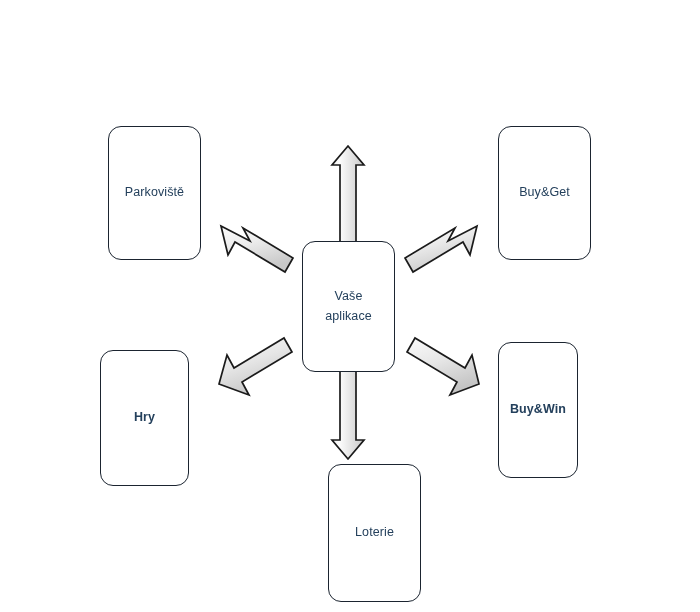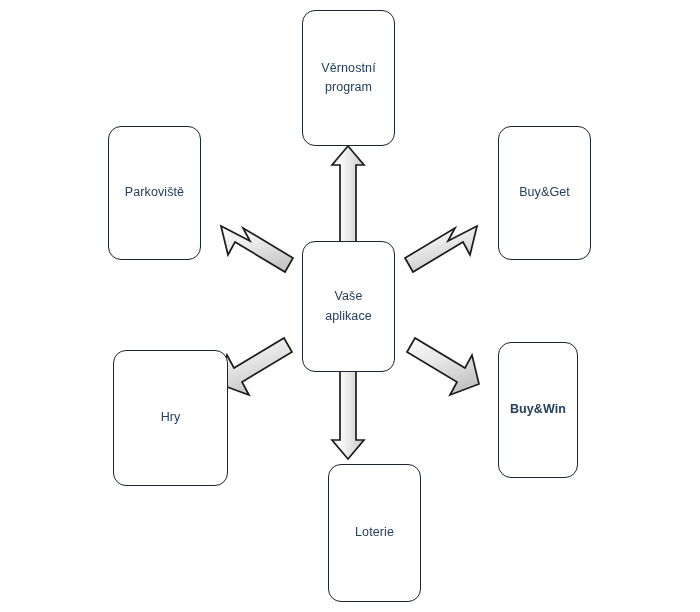--- a/index.html
+++ b/index.html
@@ -104,10 +104,6 @@
     </g>
   </svg>
 
-  <div class="node" id="node-vernostni">
-    <span class="node-label">Věrnostní
-program</span>
-  </div>
 
   <div class="node" id="node-parkoviste">
     <span class="node-label">Parkoviště</span>

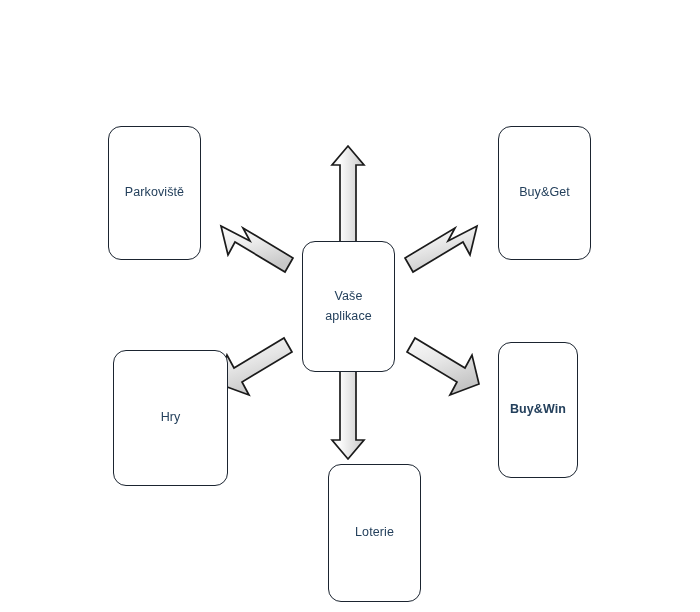--- a/index.html
+++ b/index.html
@@ -50,7 +50,7 @@
   #node-parkoviste{ left: 108px; top: 126px; width: 93px;  height: 134px; align-items: center; }
   #node-buyget    { left: 498px; top: 126px; width: 93px;  height: 134px; }
   #node-center    { left: 302px; top: 241px; width: 93px;  height: 131px; }
-  #node-hry       { left: 113px; top: 350px; width: 115px;  height: 136px; }
+  #node-hry       { left: 100px; top: 350px; width: 89px;  height: 136px; font-weight: bold; }
   #node-buywin    { left: 498px; top: 342px; width: 80px;  height: 136px; font-weight: bold; }
   #node-loterie   { left: 303px; top: 464px; width: 93px;  height: 138px; margin-left: 25px; }
 </style>

